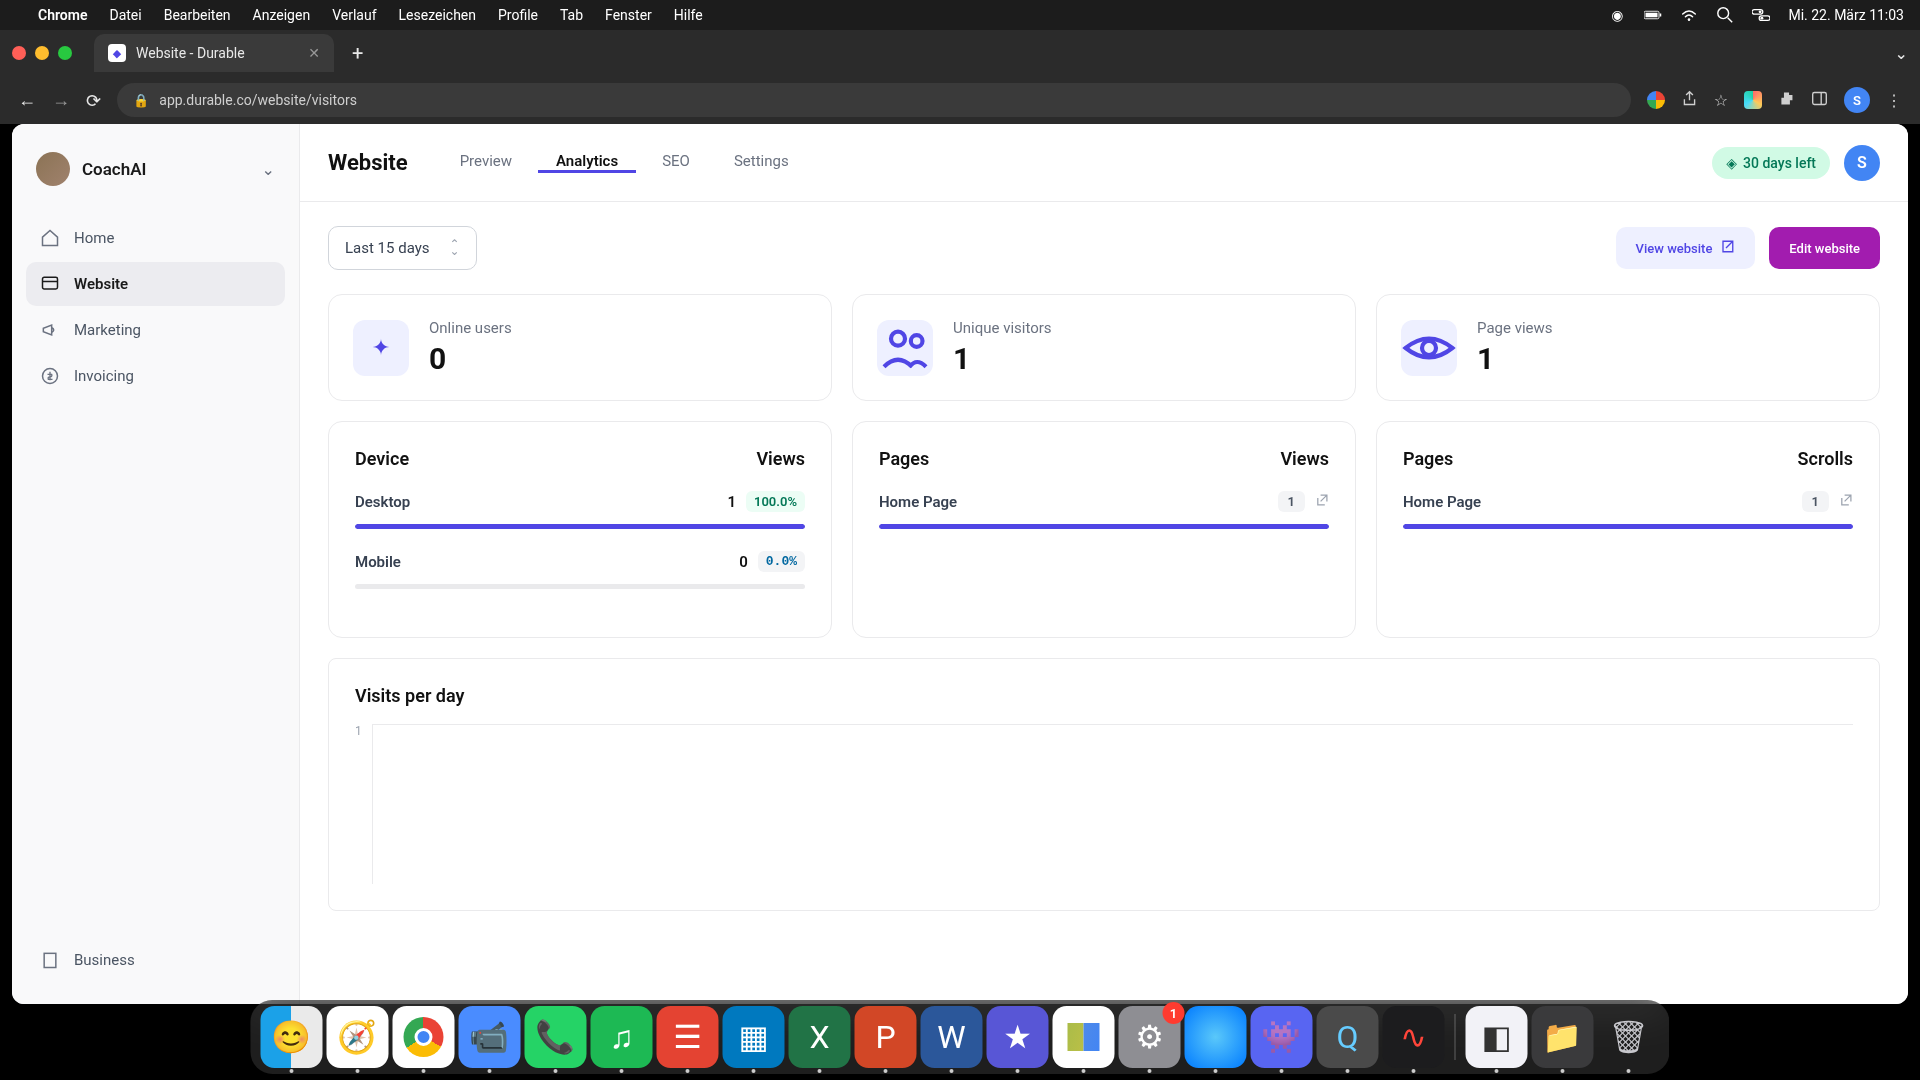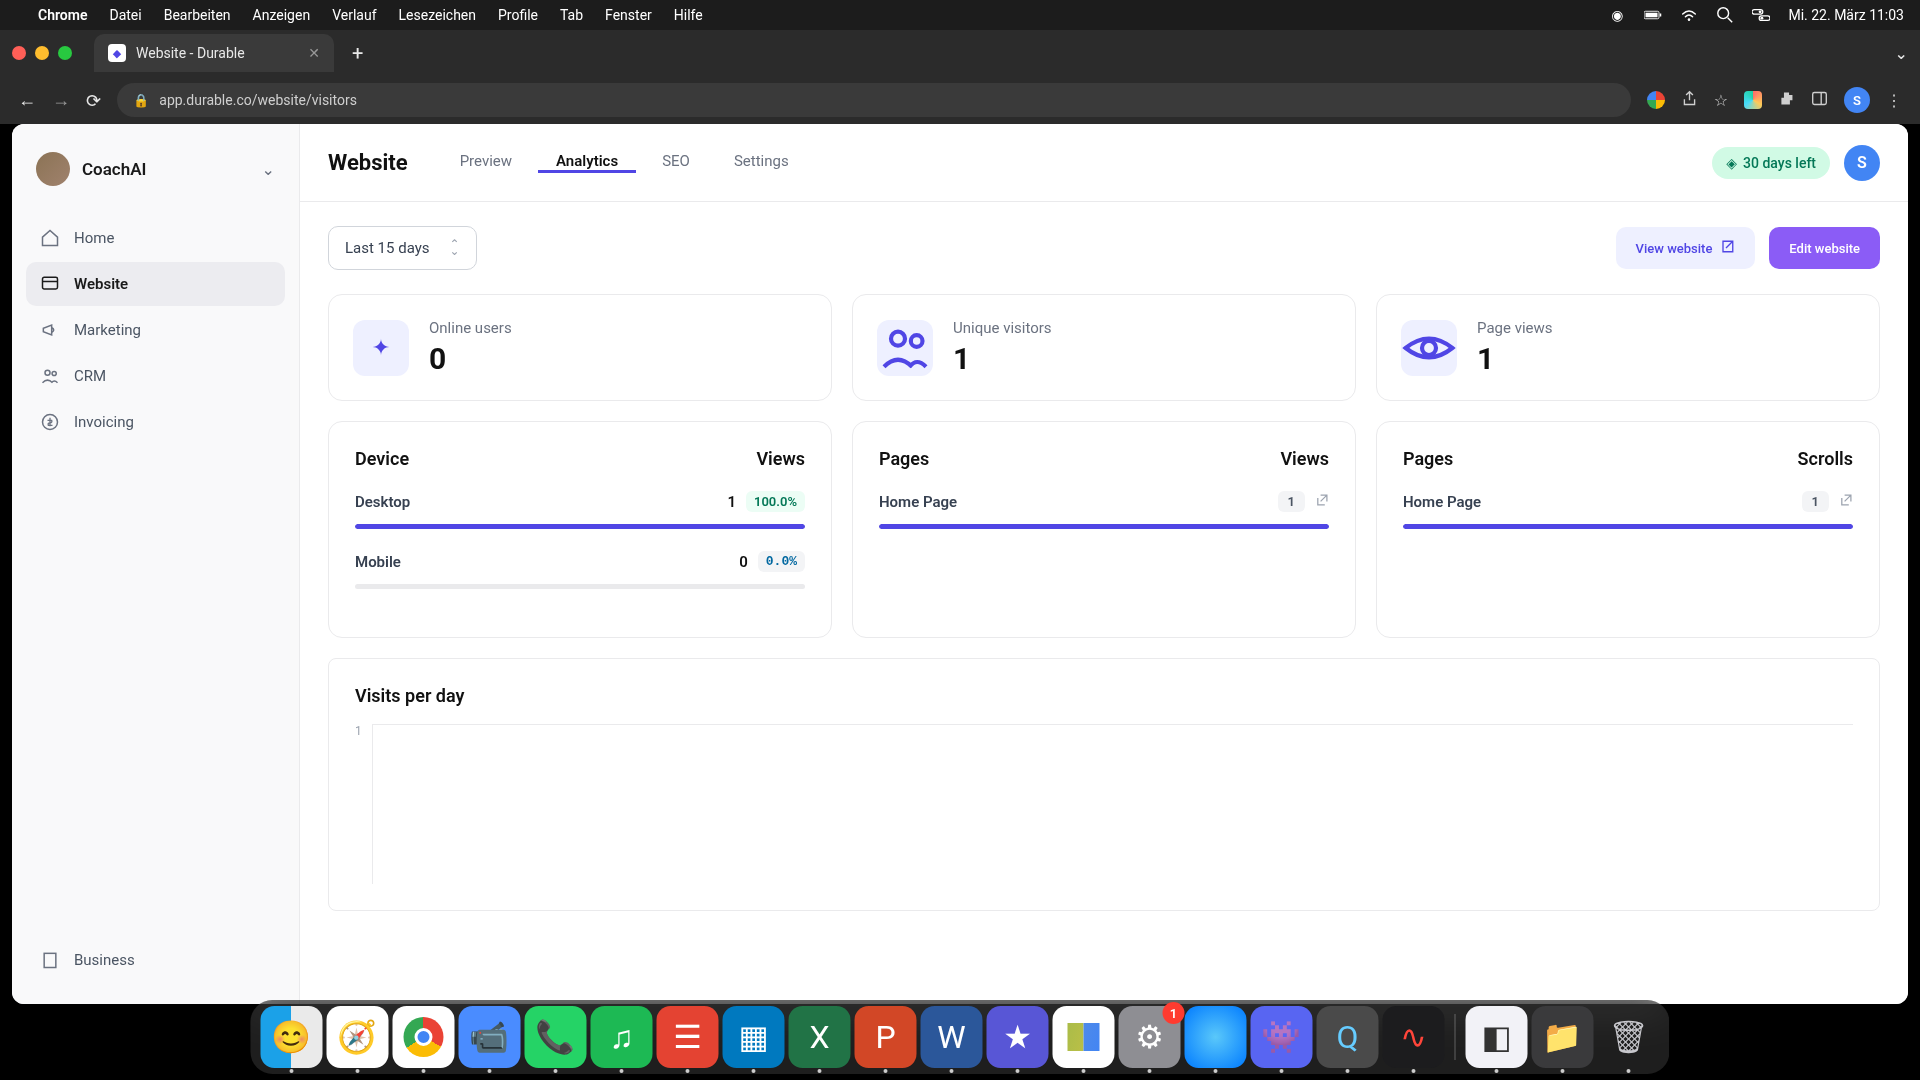--- a/index.html
+++ b/index.html
@@ -67,7 +67,7 @@
     .toolbar-right { margin-left: auto; display: flex; gap: 14px; }
     .btn { padding: 12px 20px; border-radius: 10px; font-size: 13px; font-weight: 500; cursor: pointer; display: flex; align-items: center; gap: 8px; border: none; }
     .btn-secondary { background: #eef0ff; color: #5046e5; }
-    .btn-primary { background: #8b5cf6; color: #fff; }
+    .btn-primary { background: #a21caf; color: #fff; }
     
     .kpi-row { display: grid; grid-template-columns: repeat(3, 1fr); gap: 20px; margin-bottom: 20px; }
     .kpi-card { border: 1px solid #eaeaec; border-radius: 14px; padding: 24px; display: flex; align-items: center; gap: 20px; }

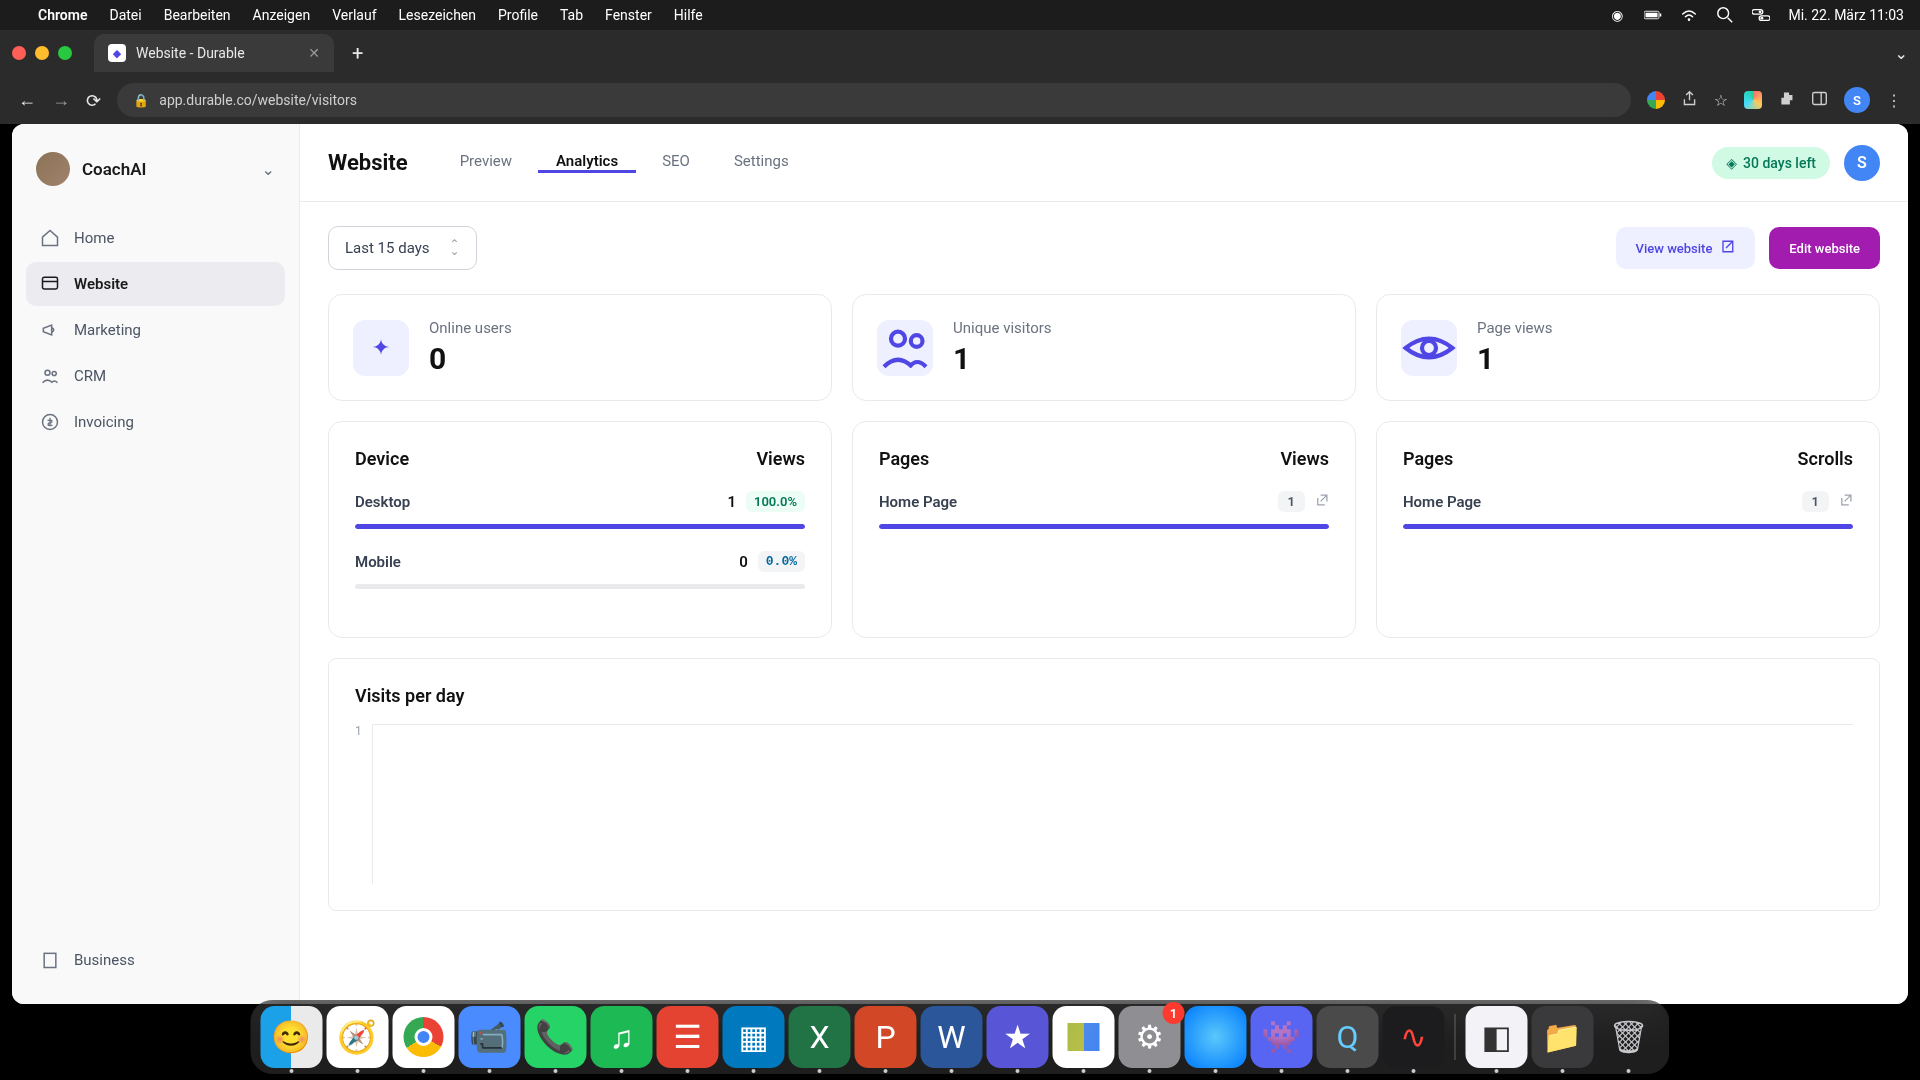--- a/index.html
+++ b/index.html
@@ -232,16 +232,6 @@
     <div class="nav-item">
       <span class="nav-icon">
           <svg viewBox="0 0 24 24">
-            <circle cx="9" cy="8" r="3" fill="none" stroke="currentColor" stroke-width="1.8"></circle>
-            <circle cx="17" cy="9" r="2.5" fill="none" stroke="currentColor" stroke-width="1.8"></circle>
-            <path d="M3 20 Q9 14 15 20 M14 20 Q17 16 21 20" fill="none" stroke="currentColor" stroke-width="1.8"></path>
-          </svg>
-        </span>
-      <span>CRM</span>
-    </div>
-    <div class="nav-item">
-      <span class="nav-icon">
-          <svg viewBox="0 0 24 24">
             <circle cx="12" cy="12" r="9" fill="none" stroke="currentColor" stroke-width="1.8"></circle>
             <path d="M12 7 V17 M9 10 H14 Q15 13 12 13 Q9 13 10 16 H15" fill="none" stroke="currentColor" stroke-width="1.6"></path>
           </svg>

